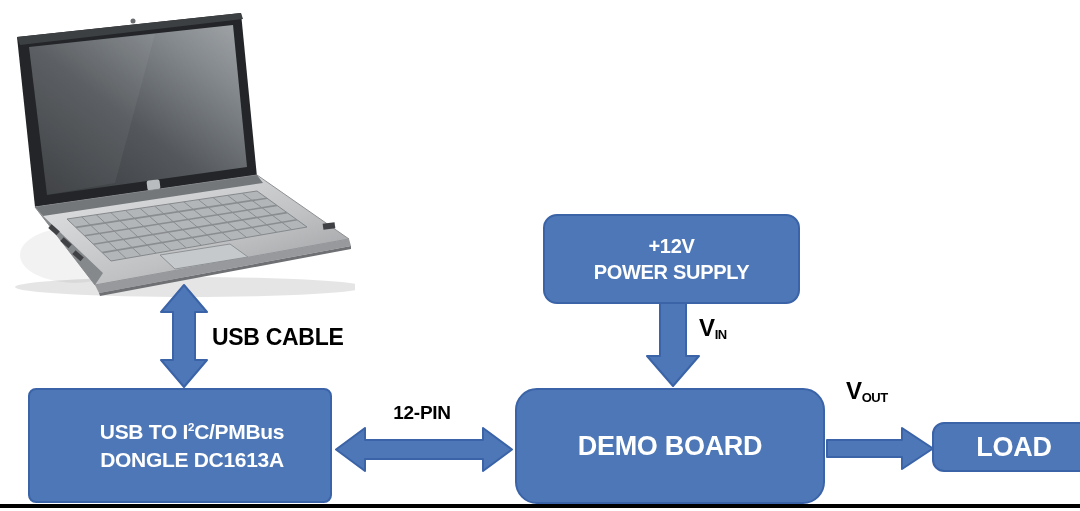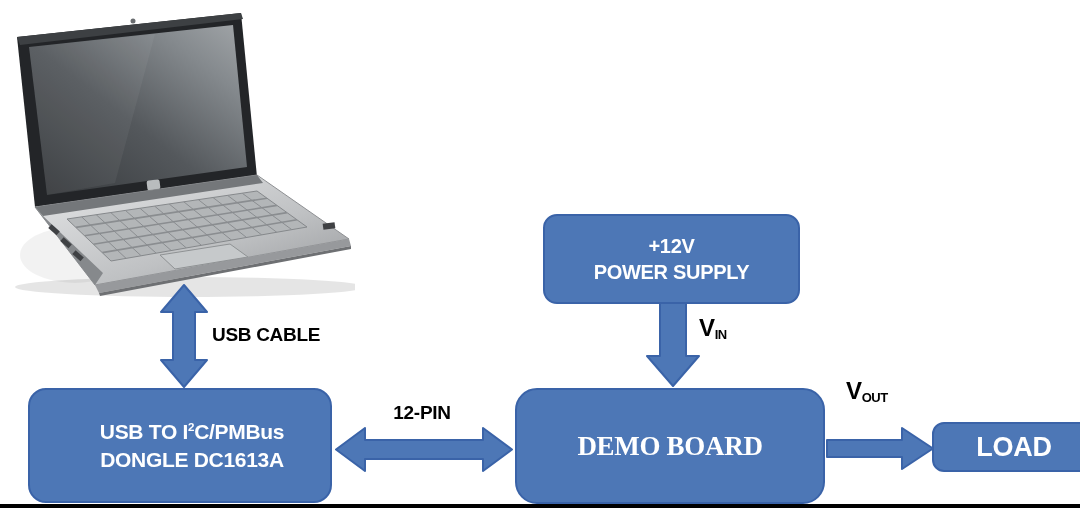--- a/index.html
+++ b/index.html
@@ -29,7 +29,7 @@
     position:absolute;color:var(--label-text,#000000);
     font-weight:bold;letter-spacing:-0.3px;white-space:nowrap;
   }
-  #usb-cable-label{left:212px;top:324px;font-size:19px;}
+  #usb-cable-label{left:212px;top:324px;font-size:23px;}
   #connector-label{left:348px;top:366px;width:148px;text-align:center;font-size:19px;line-height:22px;margin-top:36px;}
   .vlabel{font-size:24px;}
   .vlabel sub{font-size:13px;vertical-align:baseline;position:relative;top:3px;letter-spacing:-0.5px;}

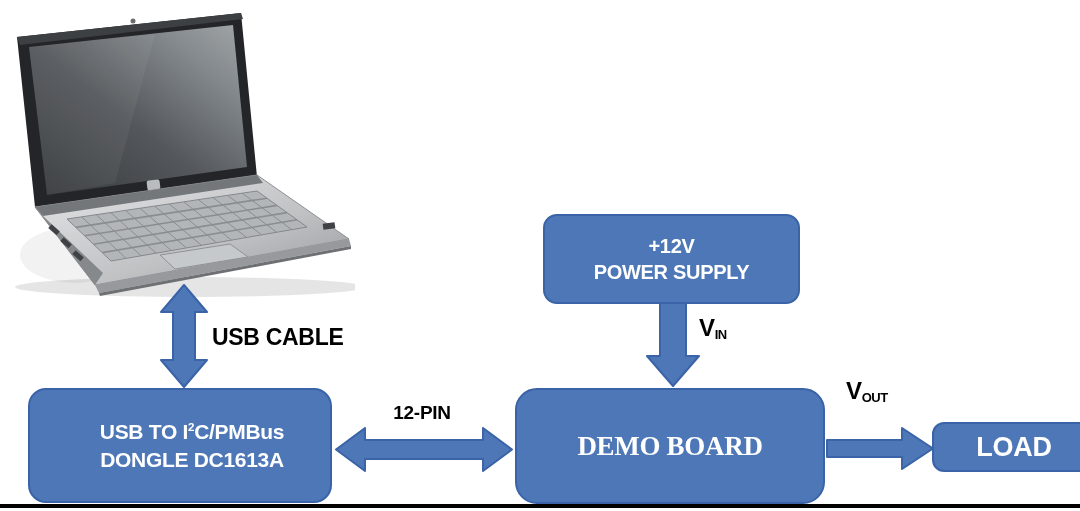--- a/index.html
+++ b/index.html
@@ -19,7 +19,7 @@
     font-weight:bold;text-align:center;letter-spacing:-0.3px;
   }
   .bluebox .ln{display:block;white-space:nowrap;}
-  #dongle-box{left:28px;top:388px;width:304px;height:115px;border-radius:18px;font-size:21px;line-height:28px;padding-left:24px;}
+  #dongle-box{left:28px;top:388px;width:304px;height:115px;border-radius:8px;font-size:21px;line-height:28px;padding-left:24px;}
   #power-box{left:543px;top:214px;width:257px;height:90px;border-radius:14px;font-size:20px;line-height:26px;}
   #demo-box{left:515px;top:388px;width:310px;height:116px;border-radius:22px;font-size:27px;line-height:35px;font-family:Liberation Serif, serif;}
   #load-box{left:932px;top:422px;width:164px;height:50px;border-radius:12px;font-size:27px;}

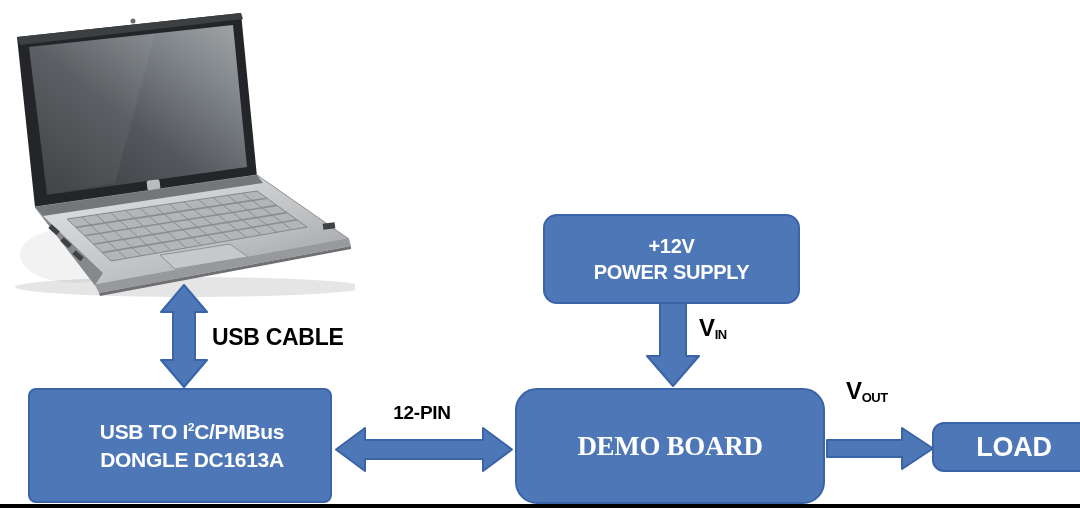--- a/index.html
+++ b/index.html
@@ -21,7 +21,7 @@
   .bluebox .ln{display:block;white-space:nowrap;}
   #dongle-box{left:28px;top:388px;width:304px;height:115px;border-radius:8px;font-size:21px;line-height:28px;padding-left:24px;}
   #power-box{left:543px;top:214px;width:257px;height:90px;border-radius:14px;font-size:20px;line-height:26px;}
-  #demo-box{left:515px;top:388px;width:310px;height:116px;border-radius:22px;font-size:27px;line-height:35px;font-family:Liberation Serif, serif;}
+  #demo-box{left:515px;top:388px;width:310px;height:116px;border-radius:22px;font-size:27px;line-height:35px;}
   #load-box{left:932px;top:422px;width:164px;height:50px;border-radius:12px;font-size:27px;}
   sup.isup{font-size:0.55em;vertical-align:super;line-height:0;}
   

